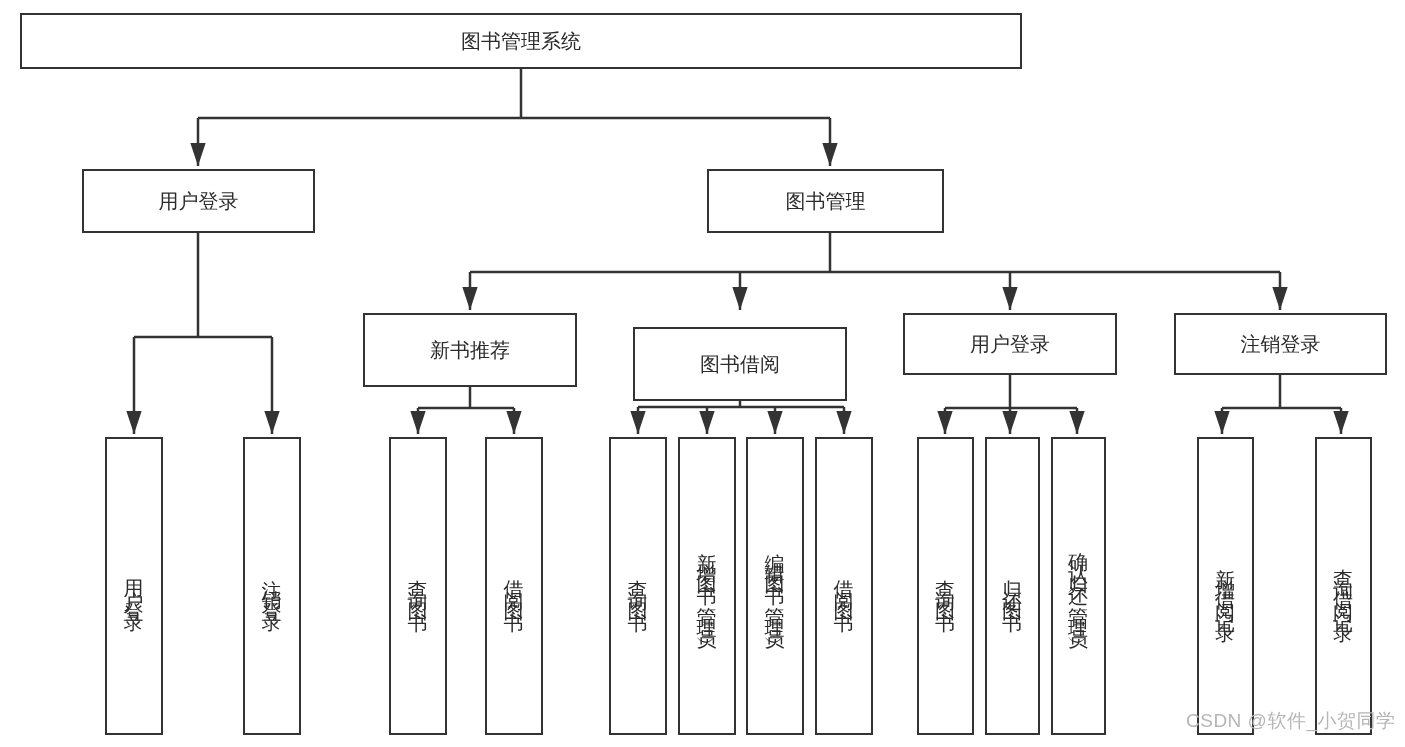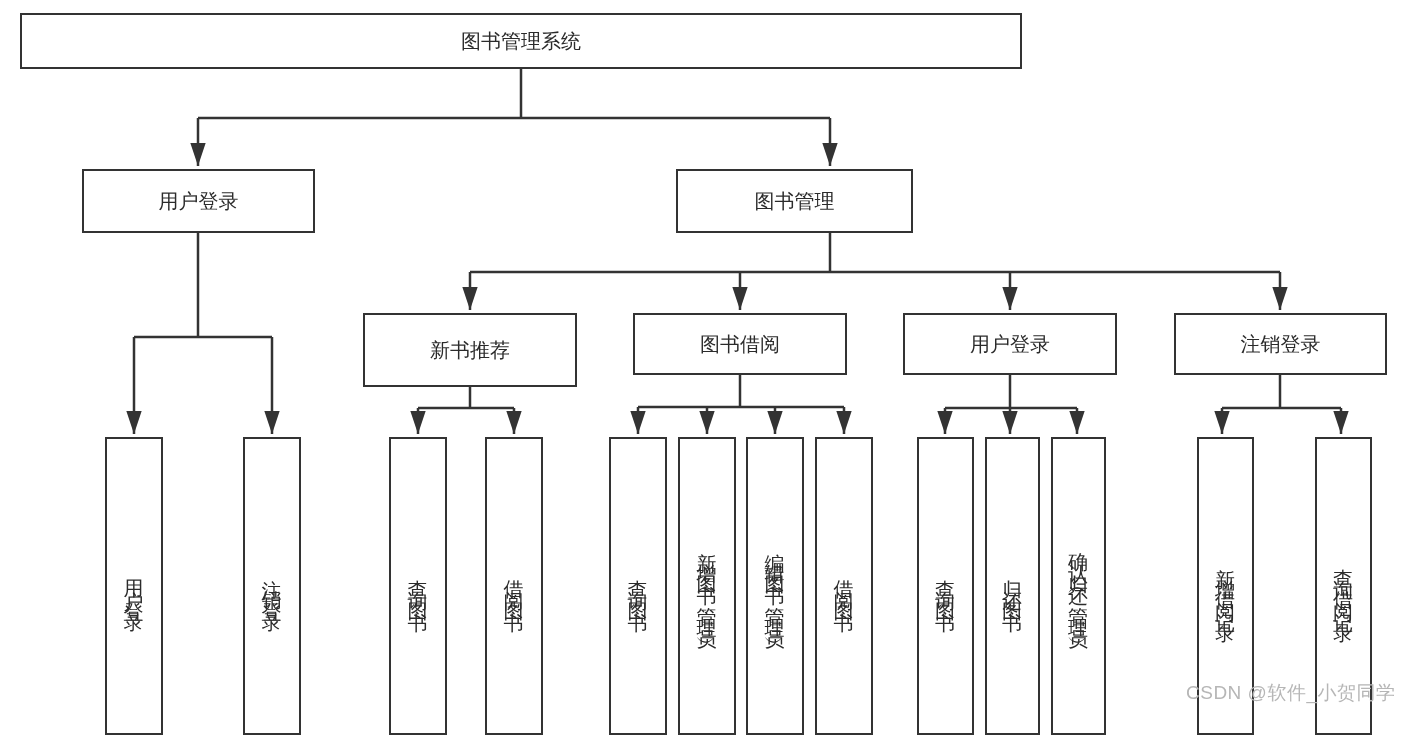--- a/index.html
+++ b/index.html
@@ -91,7 +91,7 @@
   <div class="box" style="left:20px;top:13px;width:1002px;height:56px">图书管理系统</div>
 
   <div class="box" style="left:82px;top:169px;width:233px;height:64px">用户登录</div>
-  <div class="box" style="left:676px;top:169px;width:237px;height:64px">图书管理</div>
+  <div class="box" style="left:707px;top:169px;width:237px;height:64px">图书管理</div>
 
   <div class="box" style="left:363px;top:313px;width:214px;height:74px">新书推荐</div>
   <div class="box" style="left:633px;top:313px;width:214px;height:62px">图书借阅</div>

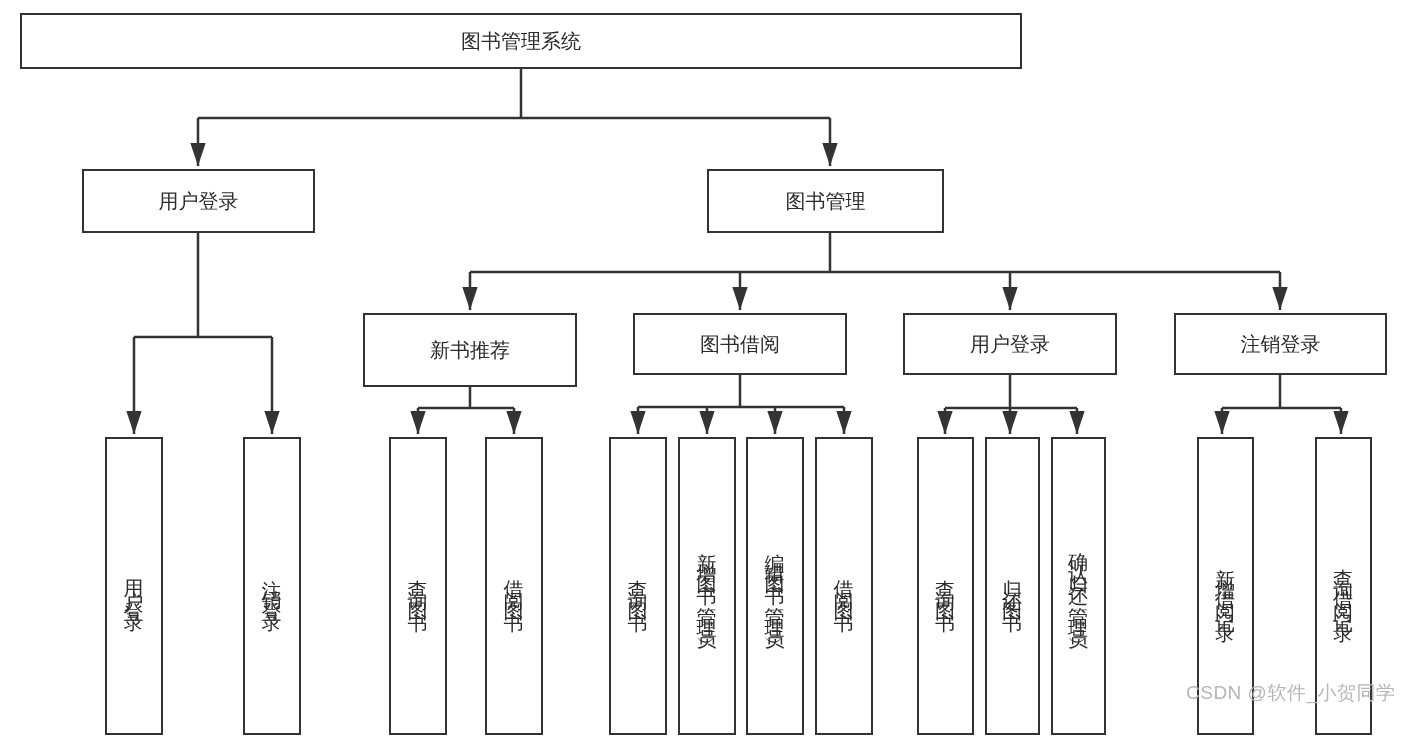--- a/index.html
+++ b/index.html
@@ -94,7 +94,7 @@
   <div class="box" style="left:707px;top:169px;width:237px;height:64px">图书管理</div>
 
   <div class="box" style="left:363px;top:313px;width:214px;height:74px">新书推荐</div>
-  <div class="box" style="left:633px;top:313px;width:214px;height:62px">图书借阅</div>
+  <div class="box" style="left:633px;top:327px;width:214px;height:74px">图书借阅</div>
   <div class="box" style="left:903px;top:313px;width:214px;height:62px">用户登录</div>
   <div class="box" style="left:1174px;top:313px;width:213px;height:62px">注销登录</div>
 

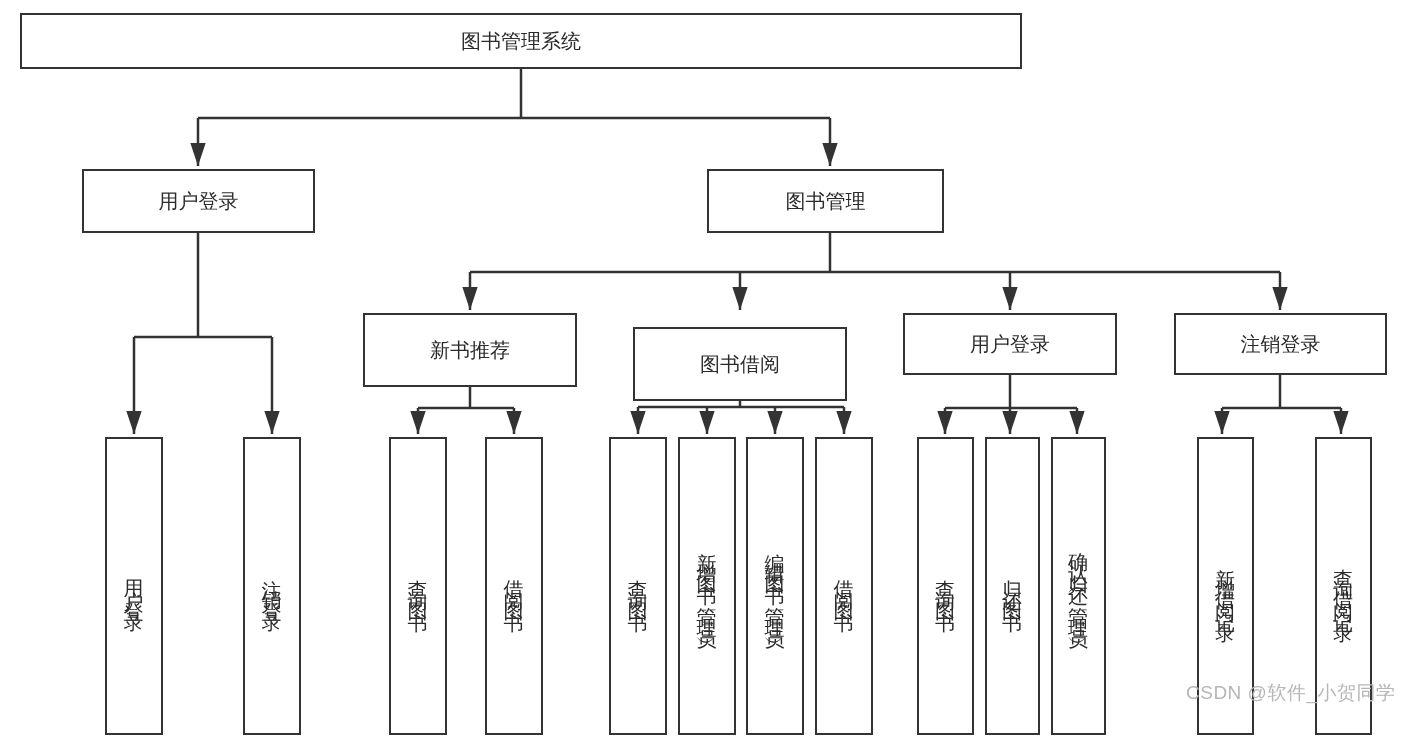--- a/index.html
+++ b/index.html
@@ -30,7 +30,7 @@
     padding:6px 0;
   }
   #watermark{
-    position:absolute;left:1186px;top:680px;
+    position:absolute;left:1186px;top:708px;
     font-size:19px;color:var(--wm,#b6b6b6);
     letter-spacing:0.5px;white-space:nowrap;
   }

